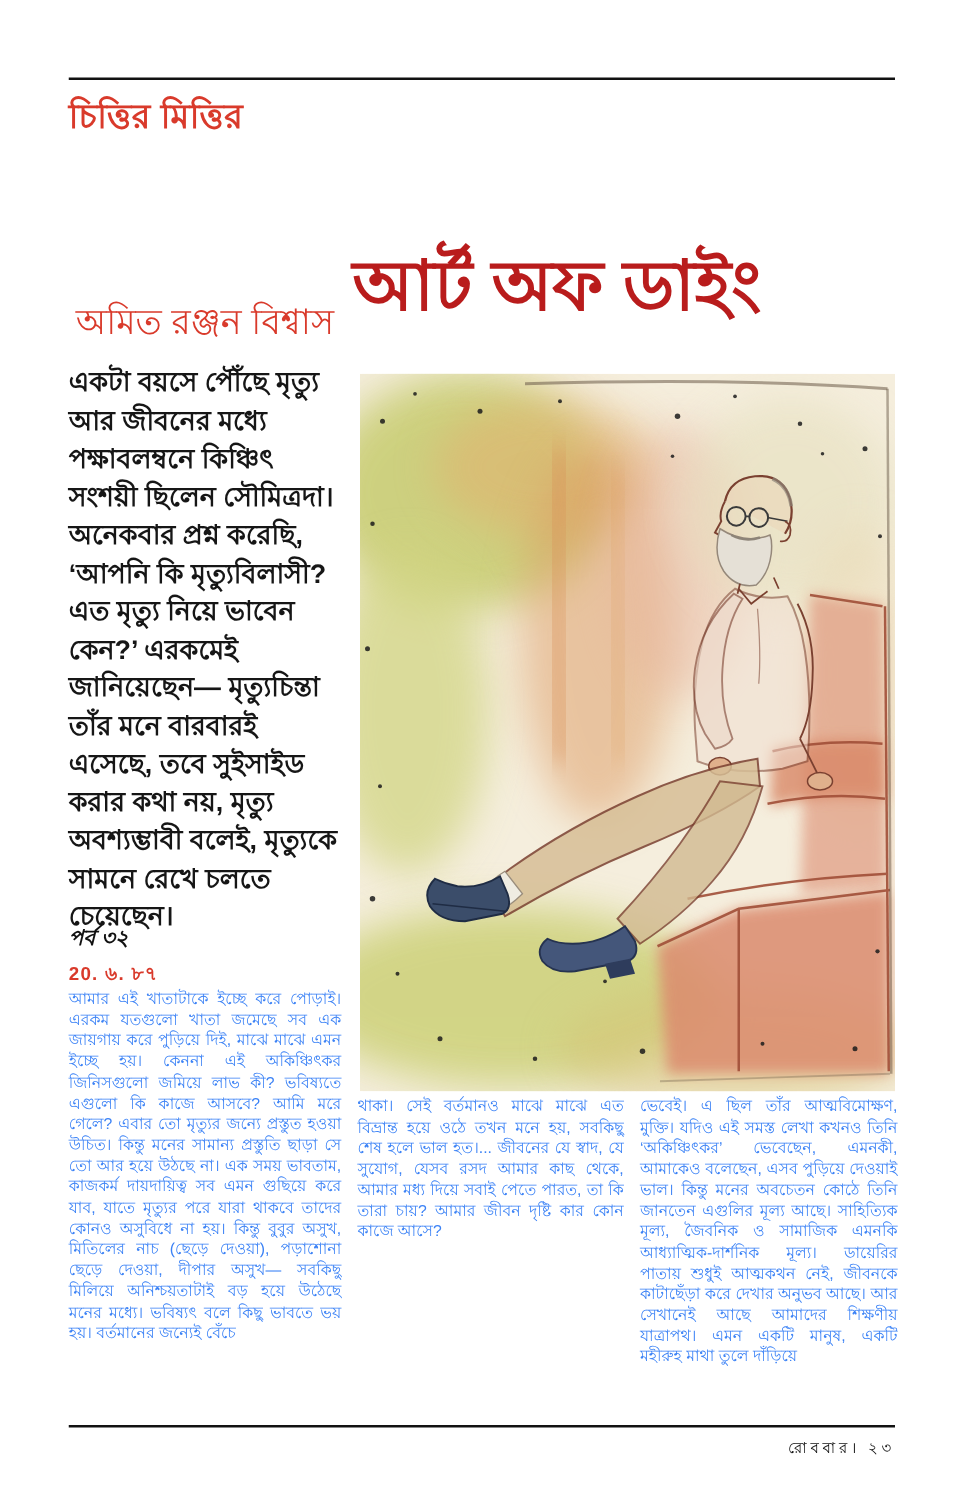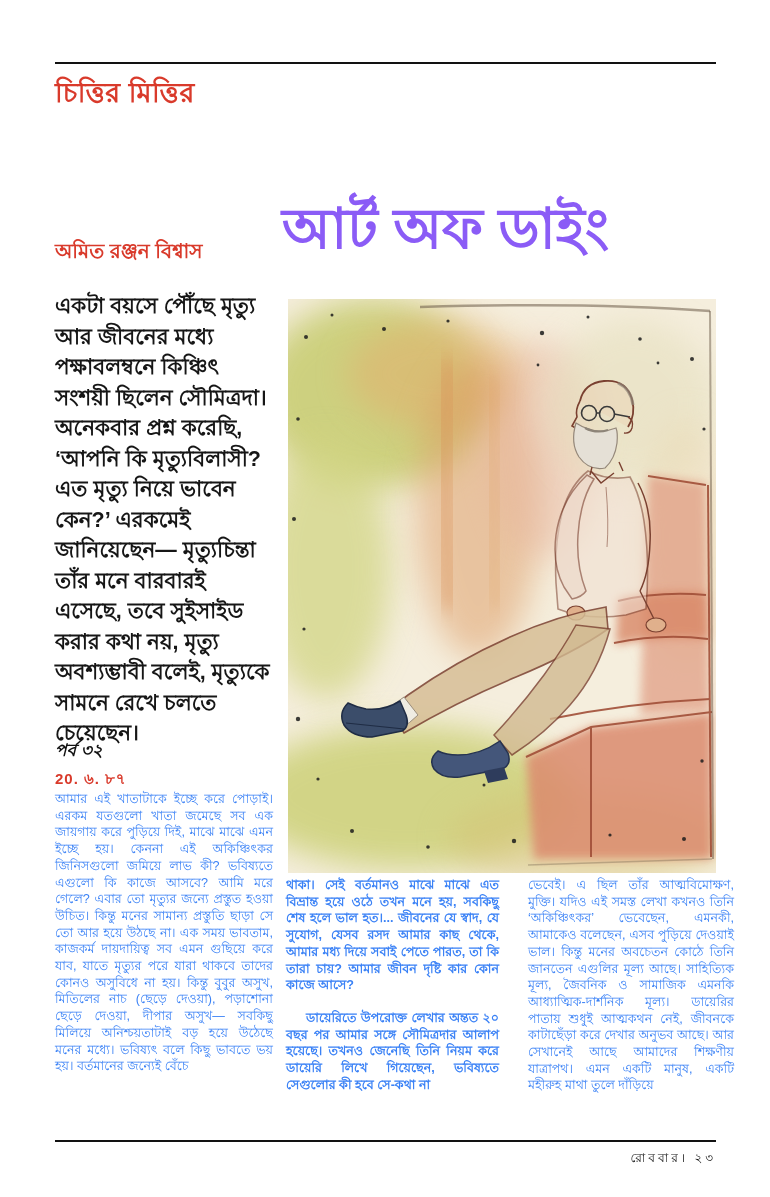--- a/index.html
+++ b/index.html
@@ -12,7 +12,7 @@
   .bottom-rule { top:1140px; height:1.5px; }
 
   .section-title { position:absolute; left:55px; top:72px; font-size:27px; font-weight:bold; color:#d93a2b; letter-spacing:.5px; }
-  .author { position:absolute; left:55px; top:236px; width:218px; text-align:left; font-size:20px; font-weight:bold; color:#d93a2b; }
+  .author { position:absolute; left:55px; top:236px; width:218px; text-align:center; font-size:28px; font-weight:normal; color:#d93a2b; }
   .headline { position:absolute; left:282px; top:200px; width:440px; font-size:56px; line-height:1.05; font-weight:800; color:#8b5cf6; }
 
   .lede { position:absolute; left:55px; top:291px; width:221px; font-size:21.5px; line-height:30.5px; font-weight:600; color:#161616; }

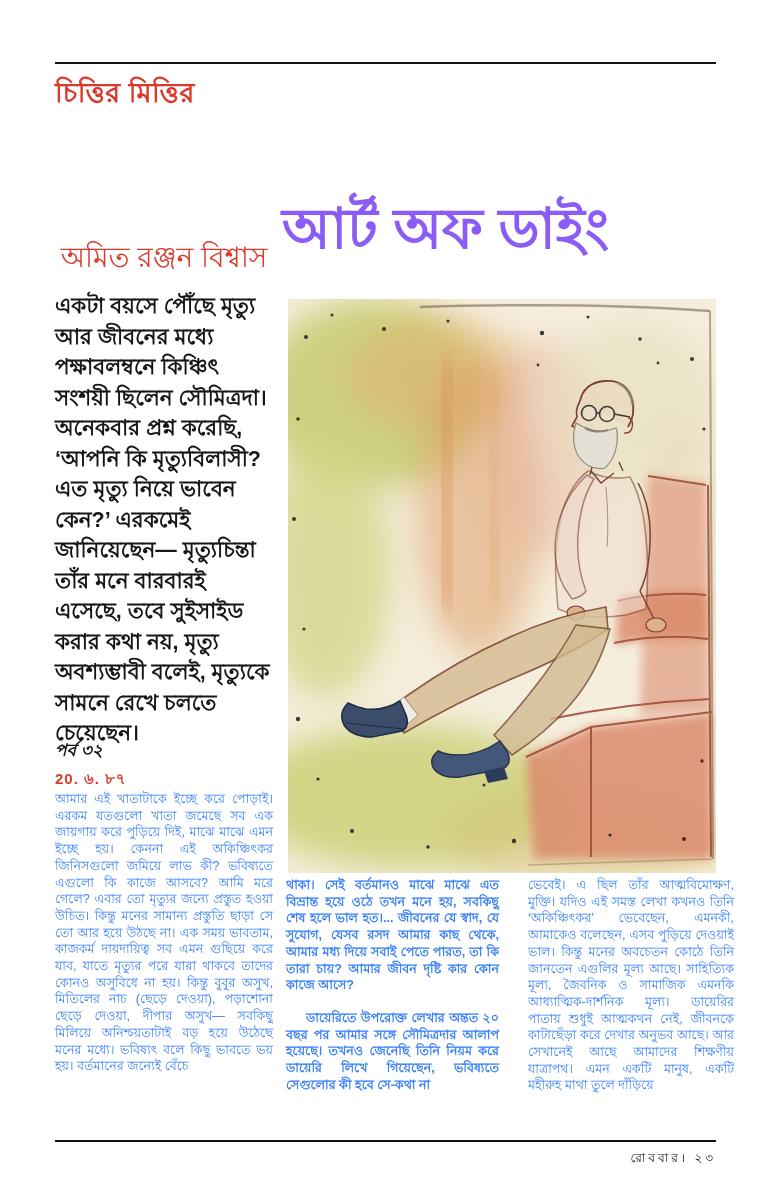--- a/index.html
+++ b/index.html
@@ -13,7 +13,7 @@
 
   .section-title { position:absolute; left:55px; top:72px; font-size:27px; font-weight:bold; color:#d93a2b; letter-spacing:.5px; }
   .author { position:absolute; left:55px; top:236px; width:218px; text-align:center; font-size:28px; font-weight:normal; color:#d93a2b; }
-  .headline { position:absolute; left:282px; top:200px; width:440px; font-size:56px; line-height:1.05; font-weight:800; color:#8b5cf6; }
+  .headline { position:absolute; left:282px; top:200px; width:440px; font-size:56px; line-height:1.05; font-weight:800; color:#b91c1c; }
 
   .lede { position:absolute; left:55px; top:291px; width:221px; font-size:21.5px; line-height:30.5px; font-weight:600; color:#161616; }
 

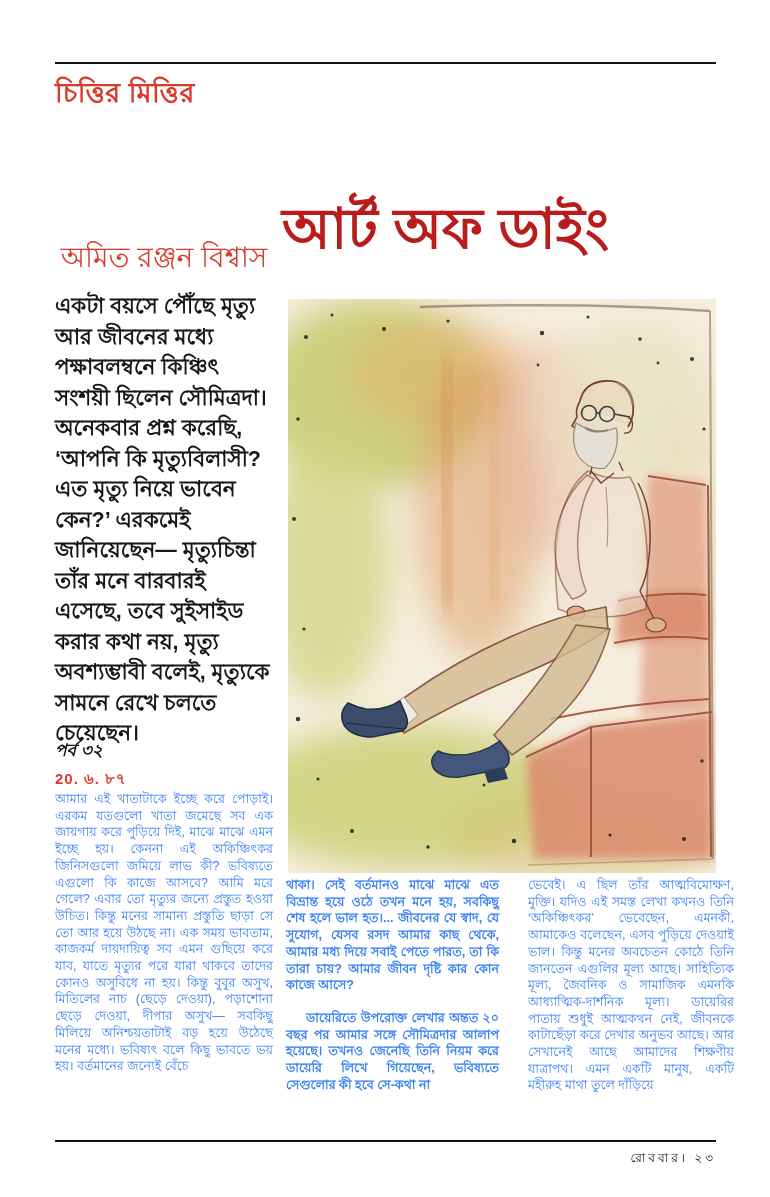--- a/index.html
+++ b/index.html
@@ -22,7 +22,7 @@
 
   .body-col { position:absolute; font-size:12.6px; line-height:16.7px; text-align:justify; color:#3b82f6; }
   .col1 { left:55px;  top:791px; width:218px; height:326px; }
-  .col2 { left:286px; top:877px; width:213px; height:240px;font-weight:bold; }
+  .col2 { left:286px; top:877px; width:213px; height:240px; }
   .col3 { left:512px; top:877px; width:206px; height:240px;margin-left:16px; }
   .col2 p.second { margin-top:16px; text-indent:20px; }
 

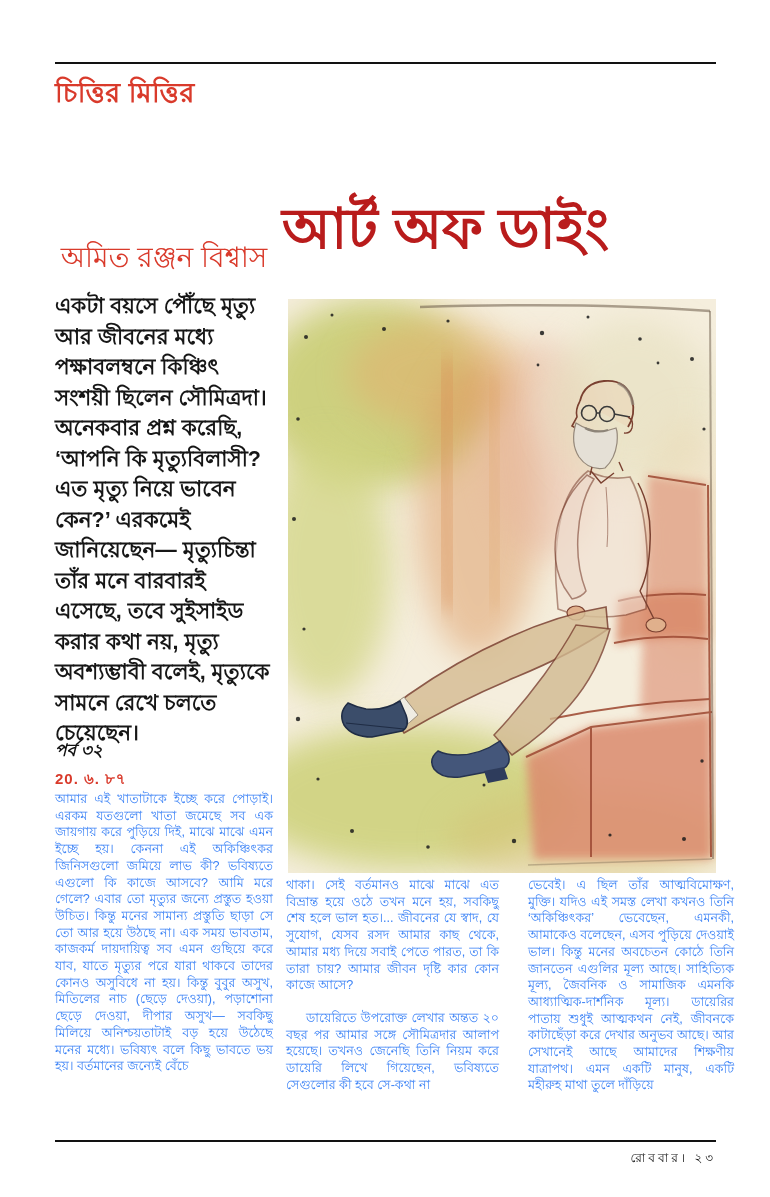--- a/index.html
+++ b/index.html
@@ -23,7 +23,7 @@
   .body-col { position:absolute; font-size:12.6px; line-height:16.7px; text-align:justify; color:#3b82f6; }
   .col1 { left:55px;  top:791px; width:218px; height:326px; }
   .col2 { left:286px; top:877px; width:213px; height:240px; }
-  .col3 { left:512px; top:877px; width:206px; height:240px;margin-left:16px; }
+  .col3 { left:512px; top:877px; width:206px; height:240px; }
   .col2 p.second { margin-top:16px; text-indent:20px; }
 
   .illustration { position:absolute; left:288px; top:299px; width:428px; height:574px; }

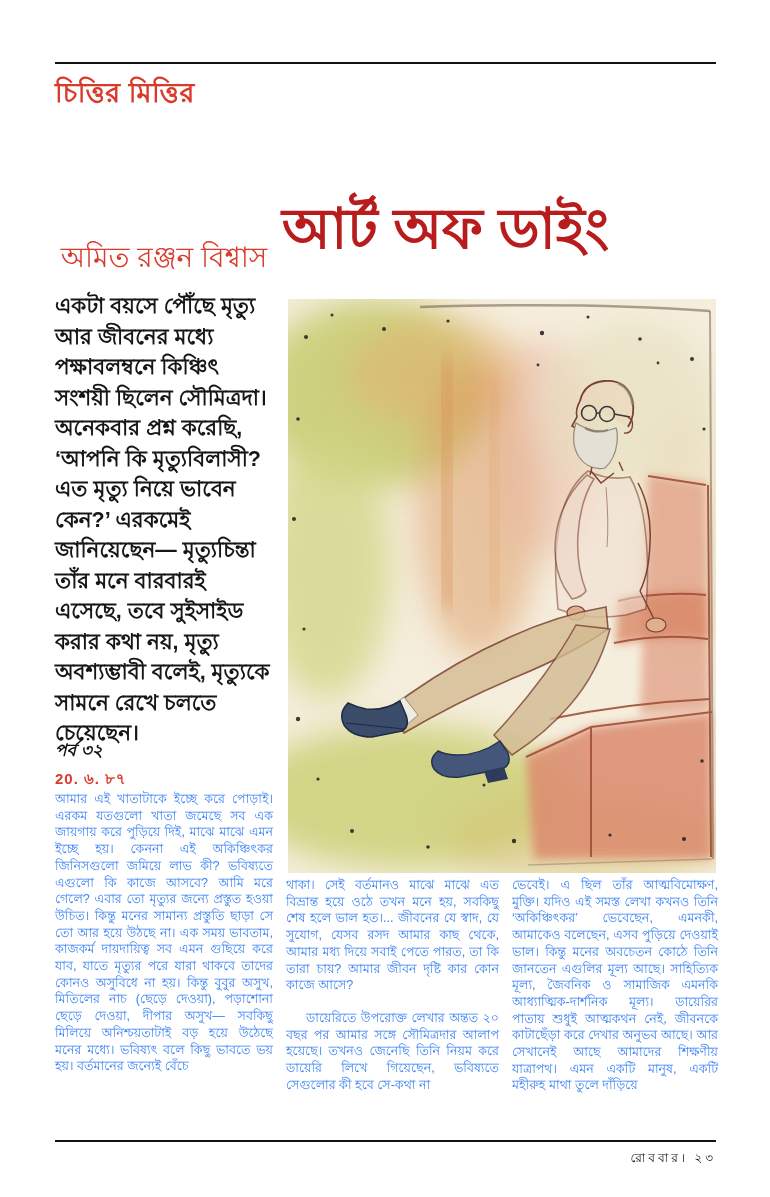--- a/index.html
+++ b/index.html
@@ -161,7 +161,6 @@
 
   <div class="body-col col2">
     <p>থাকা। সেই বর্তমানও মাঝে মাঝে এত বিভ্রান্ত হয়ে ওঠে তখন মনে হয়, সবকিছু শেষ হলে ভাল হত।... জীবনের যে স্বাদ, যে সুযোগ, যেসব রসদ আমার কাছ থেকে, আমার মধ্য দিয়ে সবাই পেতে পারত, তা কি তারা চায়? আমার জীবন দৃষ্টি কার কোন কাজে আসে?</p>
-    <p class="second">ডায়েরিতে উপরোক্ত লেখার অন্তত ২০ বছর পর আমার সঙ্গে সৌমিত্রদার আলাপ হয়েছে। তখনও জেনেছি তিনি নিয়ম করে ডায়েরি লিখে গিয়েছেন, ভবিষ্যতে সেগুলোর কী হবে সে-কথা না</p>
   </div>
 
   <div class="body-col col3">ভেবেই। এ ছিল তাঁর আত্মবিমোক্ষণ, মুক্তি। যদিও এই সমস্ত লেখা কখনও তিনি ‘অকিঞ্চিৎকর’ ভেবেছেন, এমনকী, আমাকেও বলেছেন, এসব পুড়িয়ে দেওয়াই ভাল। কিন্তু মনের অবচেতন কোঠে তিনি জানতেন এগুলির মূল্য আছে। সাহিত্যিক মূল্য, জৈবনিক ও সামাজিক এমনকি আধ্যাত্মিক-দার্শনিক মূল্য। ডায়েরির পাতায় শুধুই আত্মকথন নেই, জীবনকে কাটাছেঁড়া করে দেখার অনুভব আছে। আর সেখানেই আছে আমাদের শিক্ষণীয় যাত্রাপথ। এমন একটি মানুষ, একটি মহীরুহ মাথা তুলে দাঁড়িয়ে</div>

